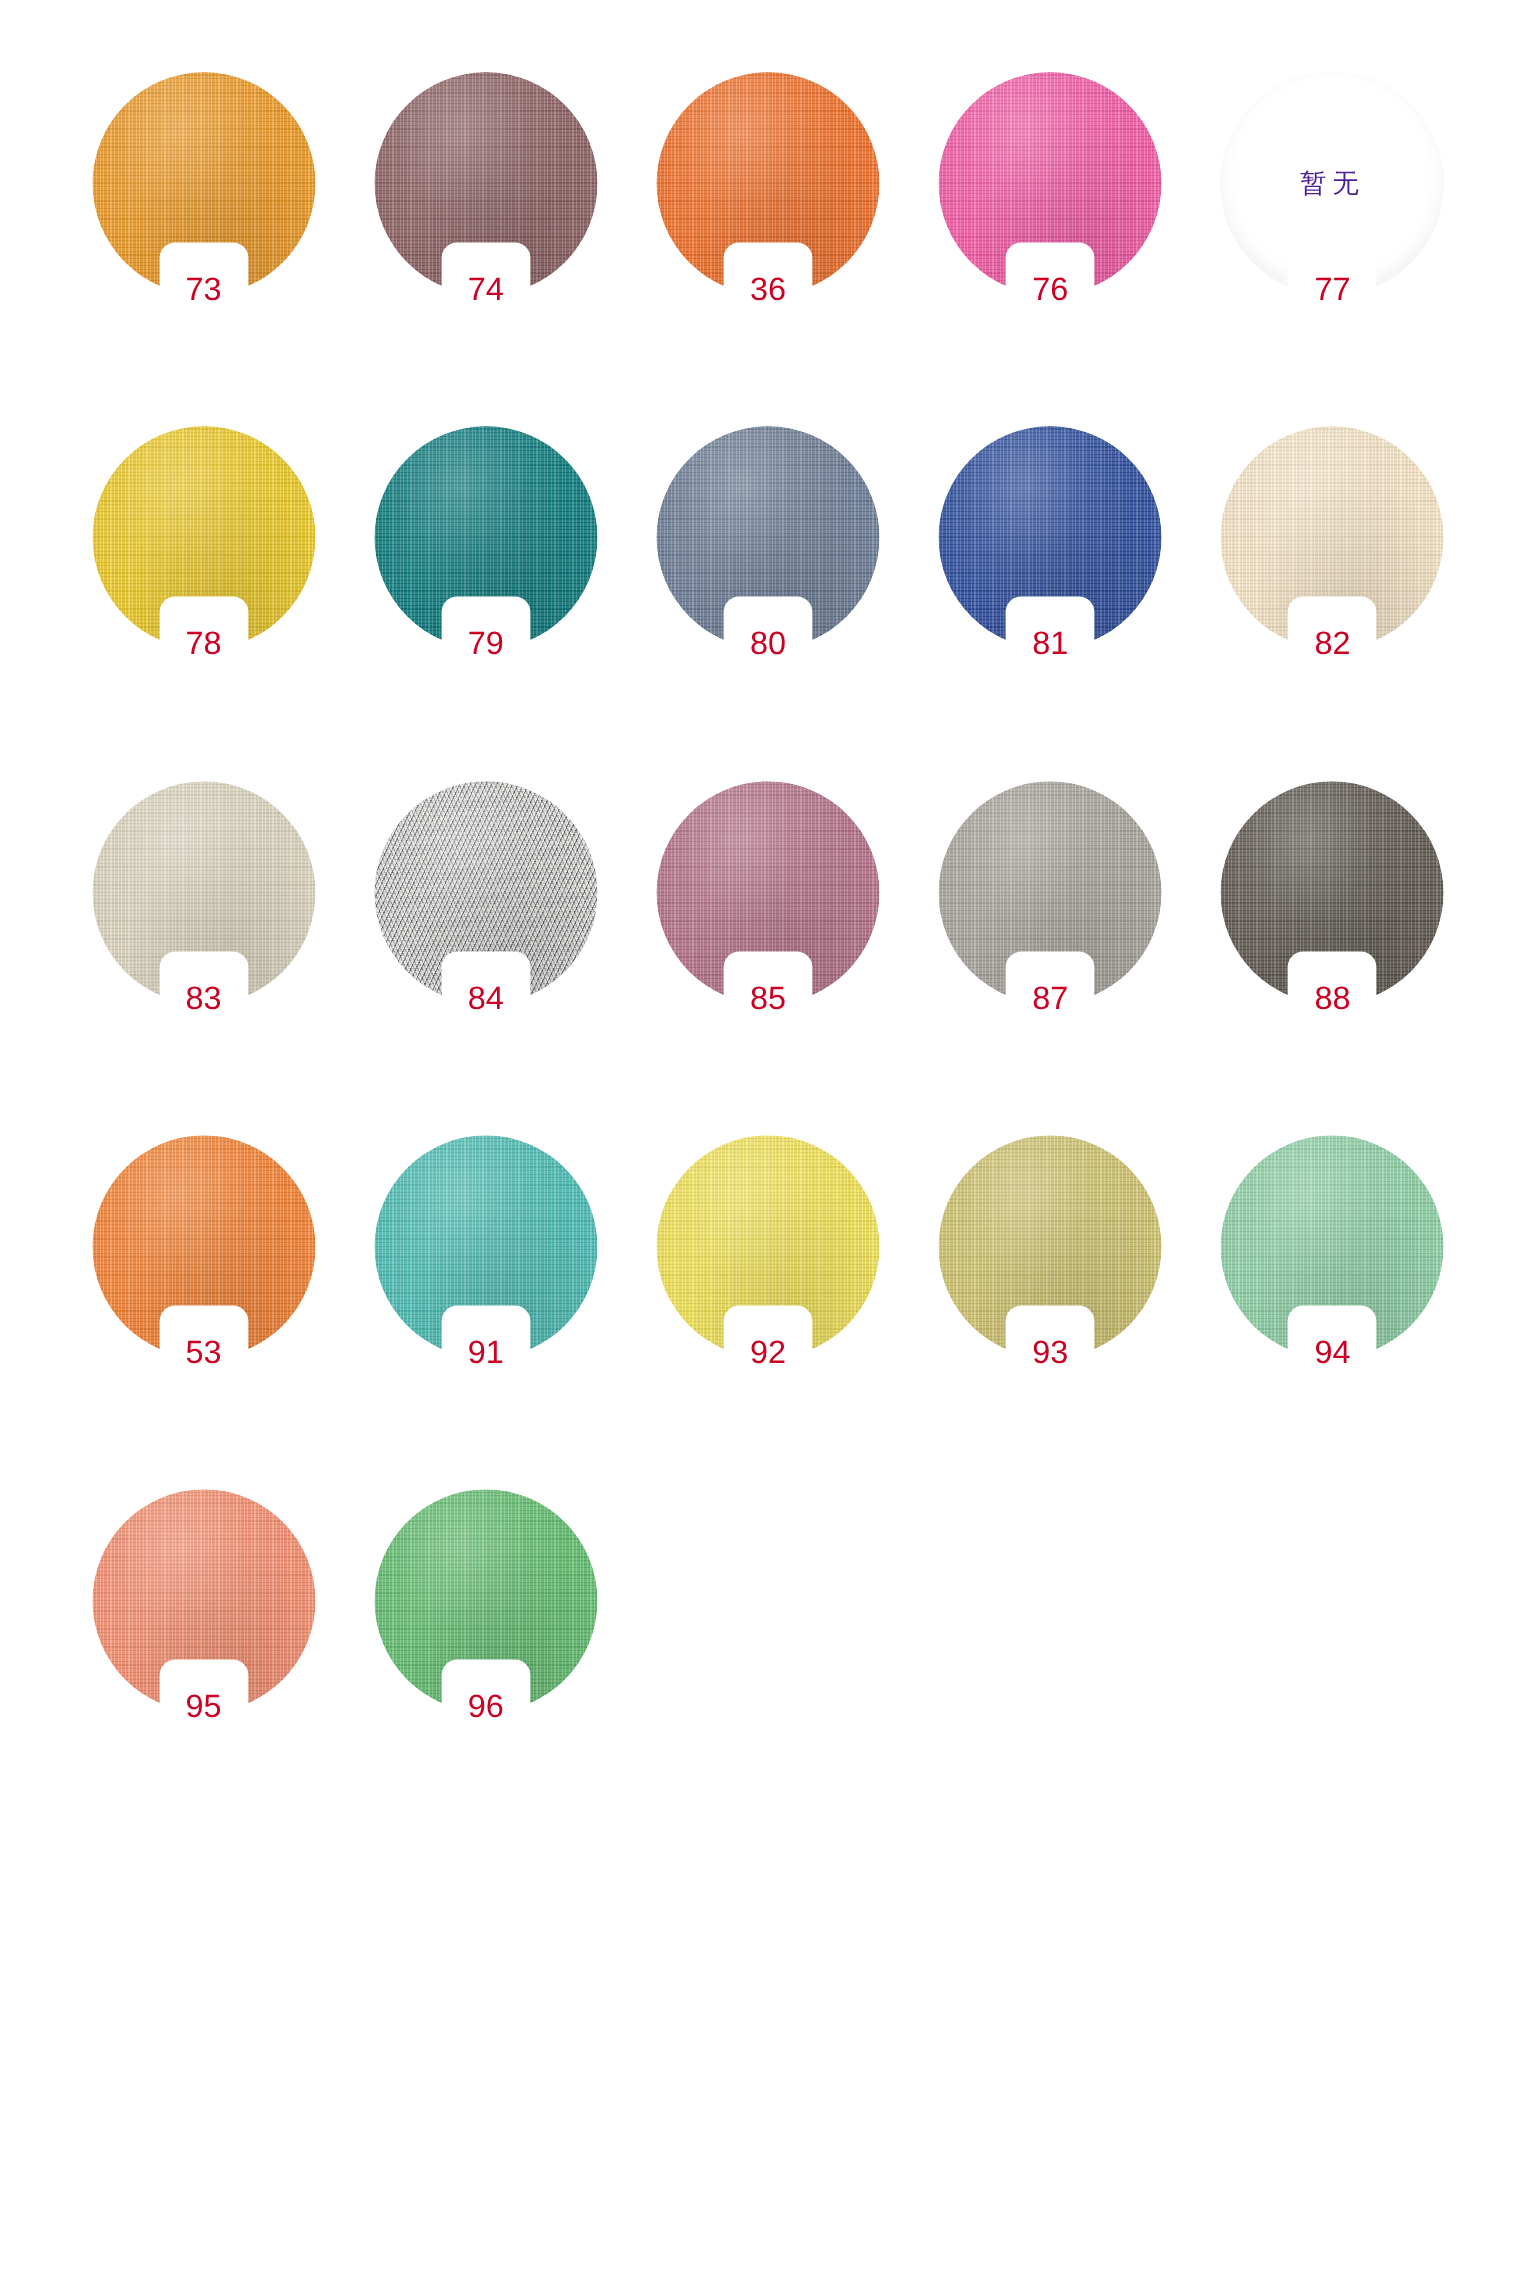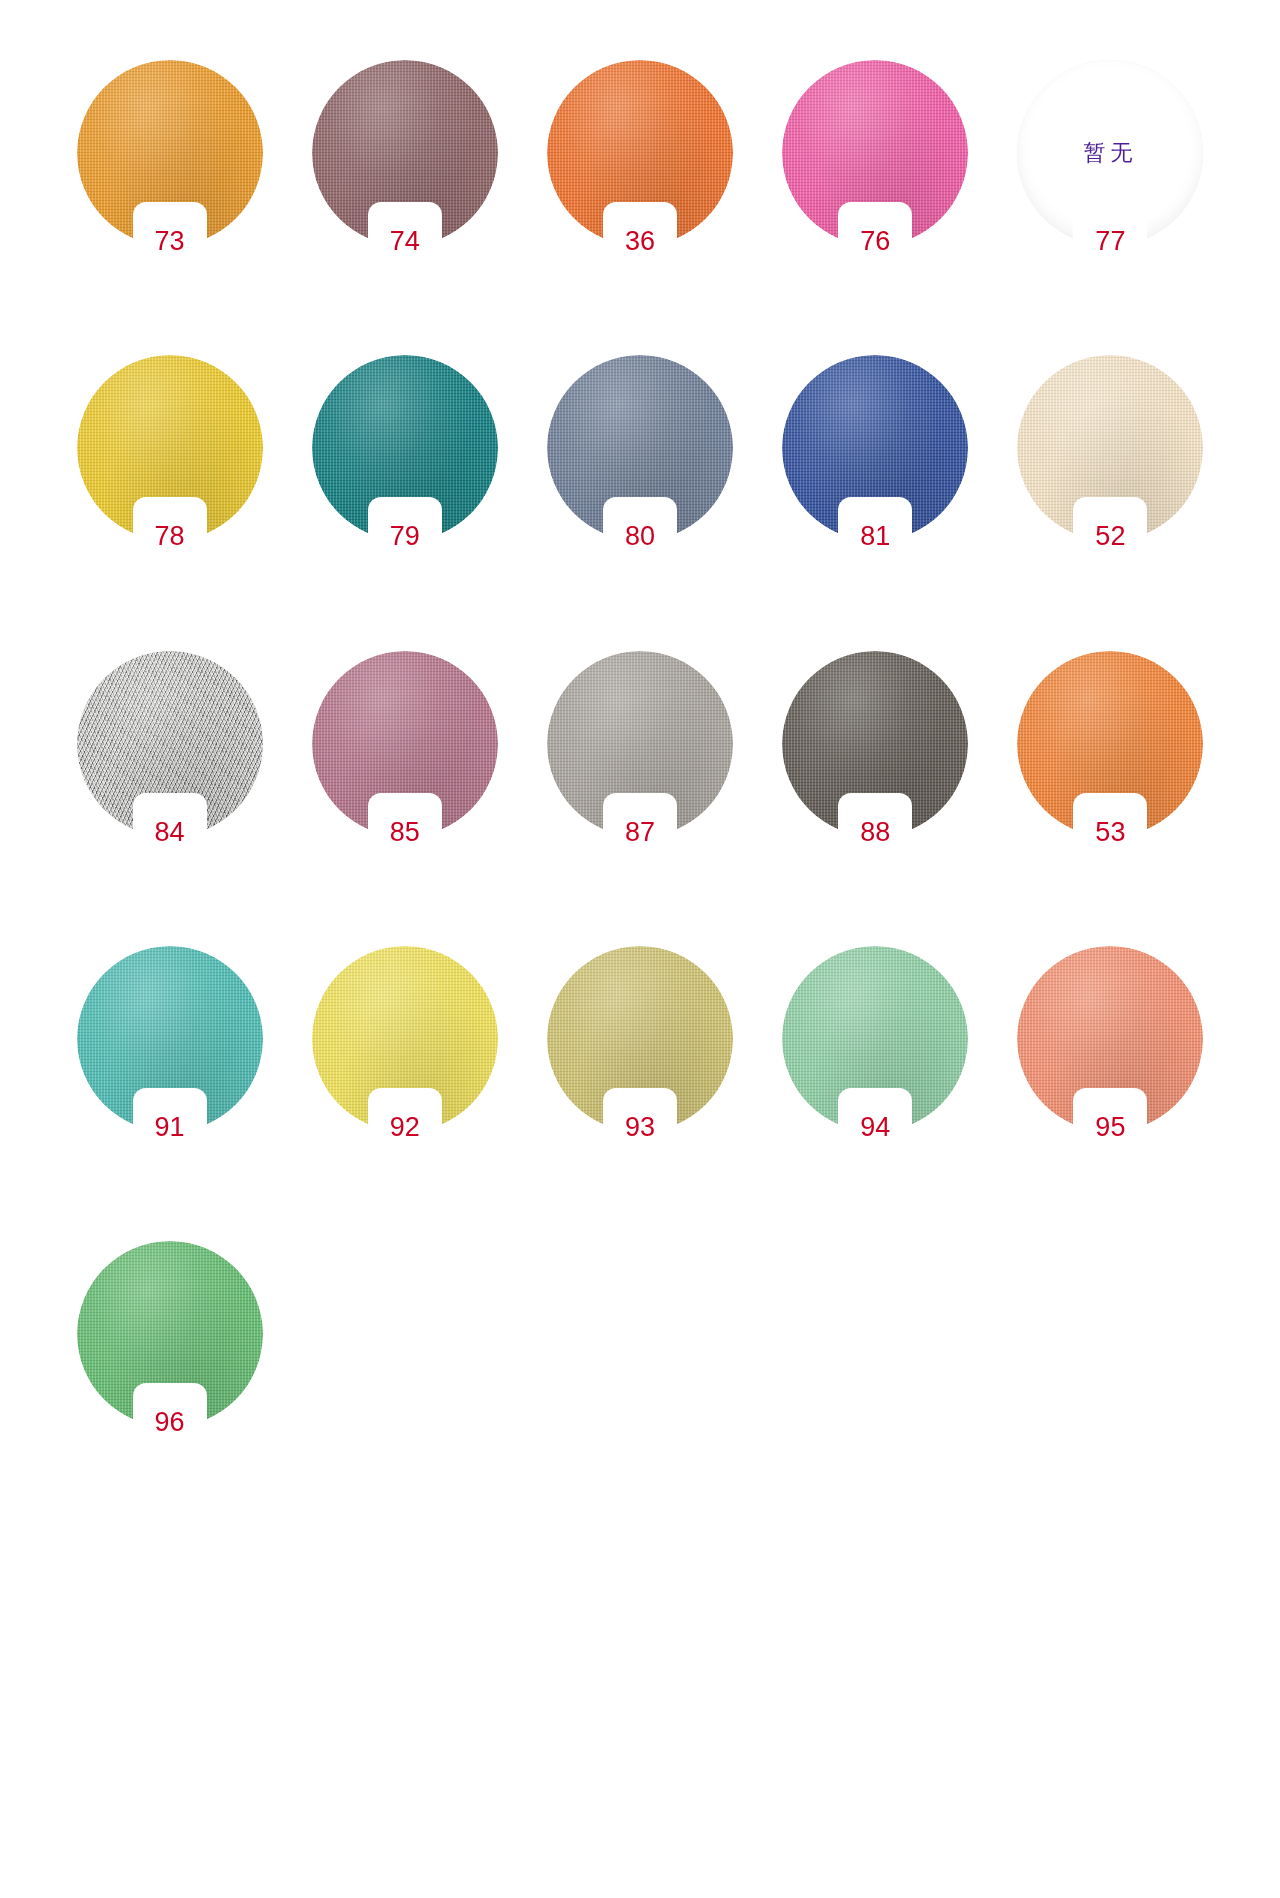--- a/index.html
+++ b/index.html
@@ -239,7 +239,7 @@
       <div class="chip-wrap">
         <div class="chip" style="background-color: rgb(247, 230, 200);"></div>
         <div class="notch"></div>
-        <div class="chip-number">52</div>
+        <div class="chip-number">82</div>
       </div>
     </div>
     <div class="swatch-cell">

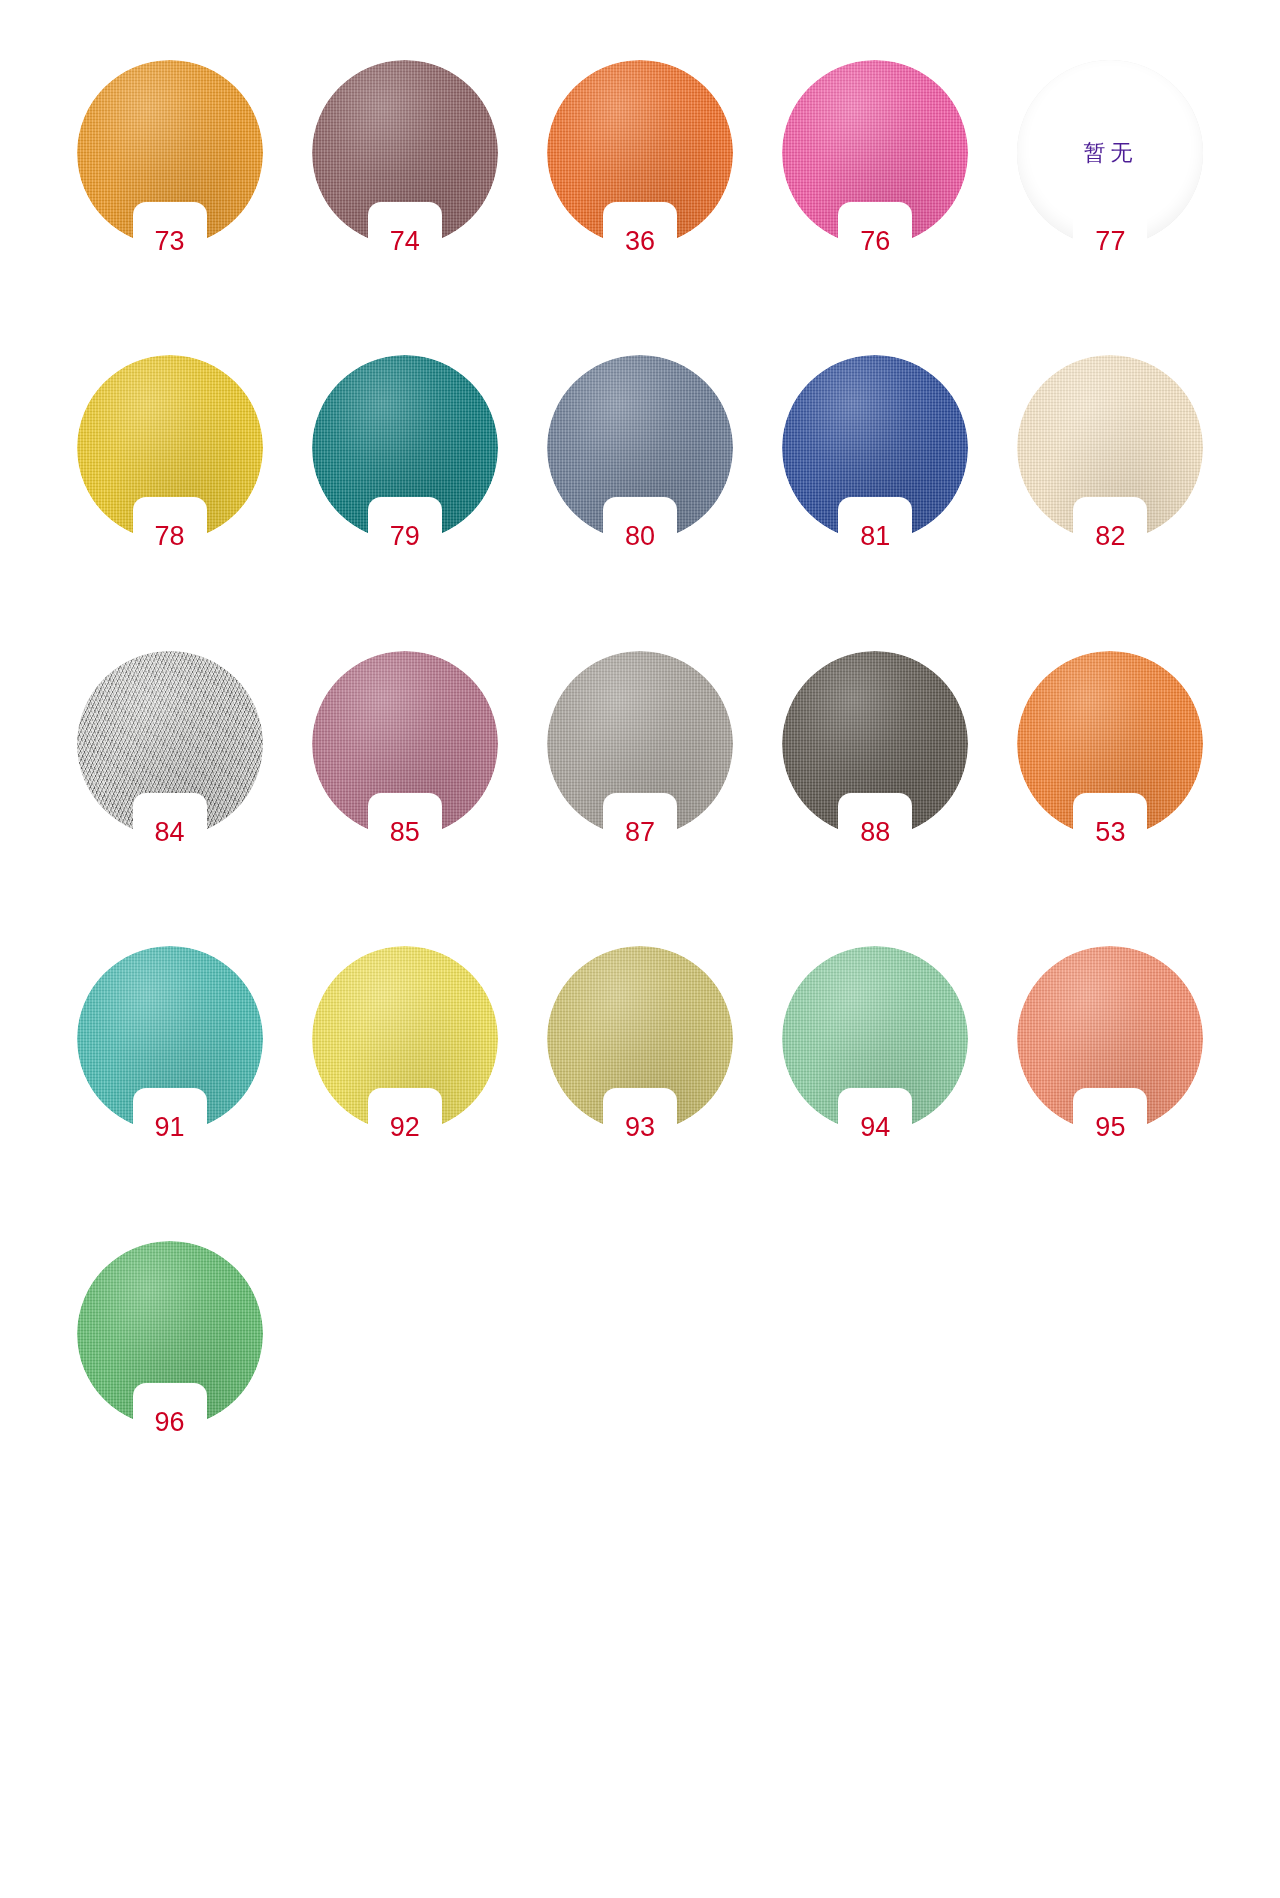--- a/index.html
+++ b/index.html
@@ -244,6 +244,13 @@
     </div>
     <div class="swatch-cell">
       <div class="chip-wrap">
+        <div class="chip" style="background-color: rgb(220, 213, 191);"></div>
+        <div class="notch"></div>
+        <div class="chip-number">83</div>
+      </div>
+    </div>
+    <div class="swatch-cell">
+      <div class="chip-wrap">
         <div class="chip heather" style="background-color: rgb(169, 169, 166);"></div>
         <div class="notch"></div>
         <div class="chip-number">84</div>

